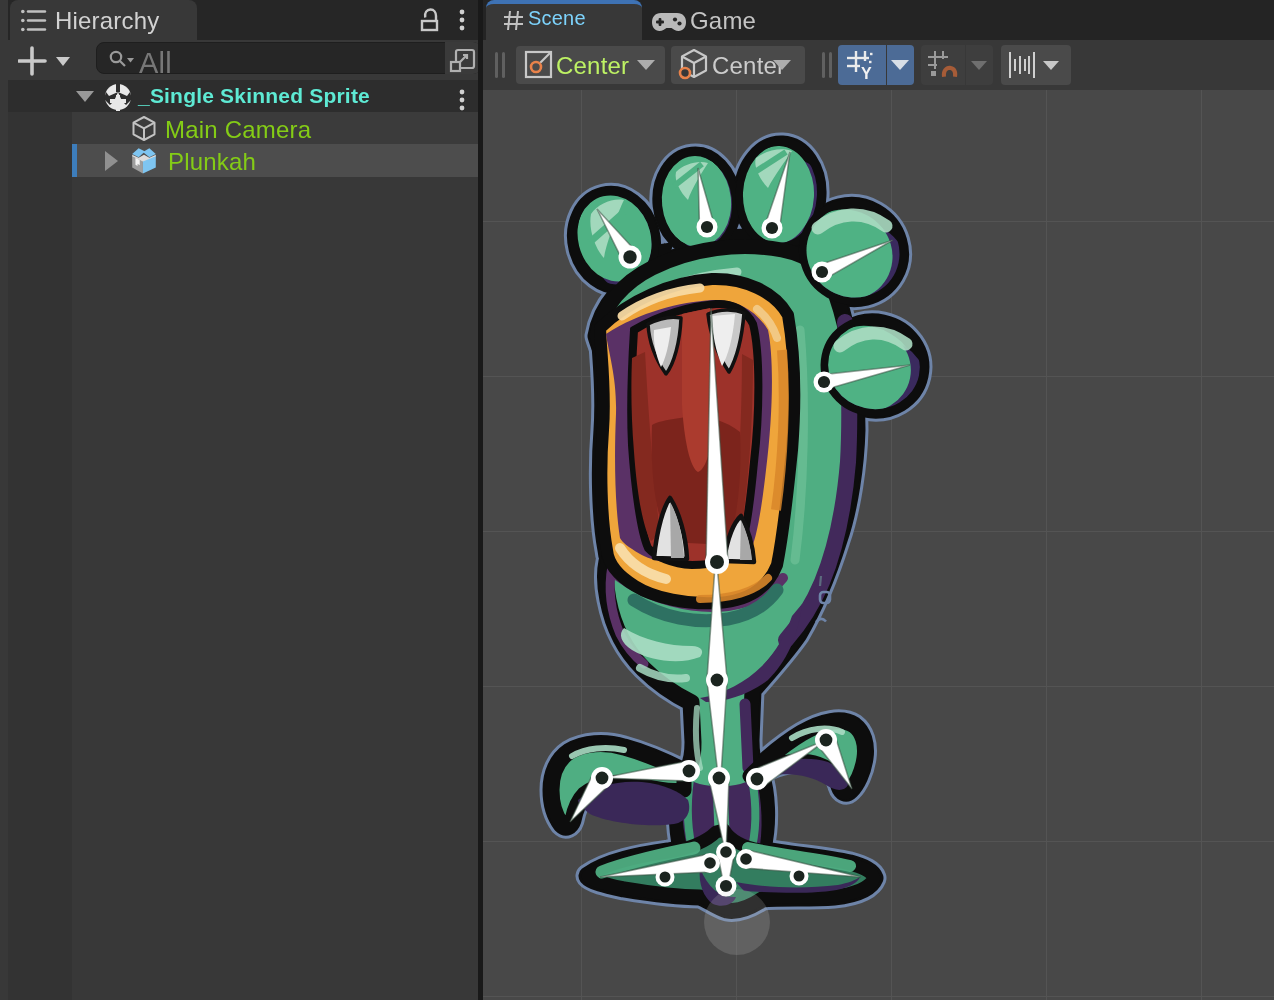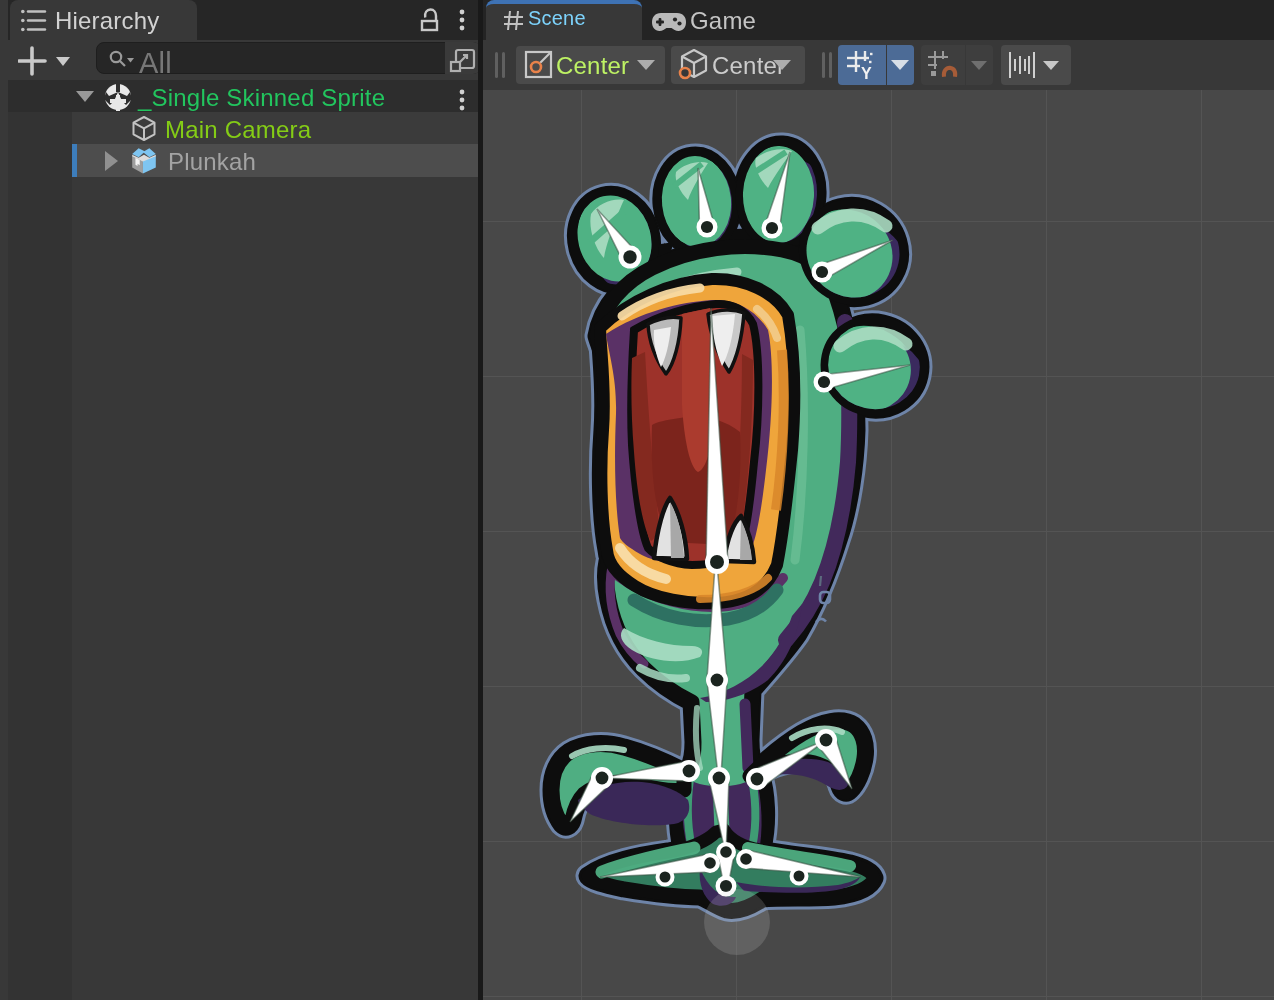--- a/index.html
+++ b/index.html
@@ -67,7 +67,7 @@
 <rect x="12" y="12" width="4" height="16" fill="#e8e8e8"></rect>
 <rect x="6" y="16" width="16" height="4" fill="#e8e8e8"></rect>
 </svg>
-  <div class="abs lbl" style="left:130px;top:84px;color:#22c55e;font-weight:normal;font-size:24px">_Single Skinned Sprite</div>
+  <div class="abs lbl" style="left:130px;top:84px;color:#5eead4;font-weight:bold;font-size:21px">_Single Skinned Sprite</div>
   <svg class="abs" style="left:450px;top:89px" width="8" height="22" viewBox="0 0 8 22">
 <circle cx="4" cy="3" r="2.4" fill="#d0d0d0"></circle>
       <circle cx="4" cy="11" r="2.4" fill="#d0d0d0"></circle>

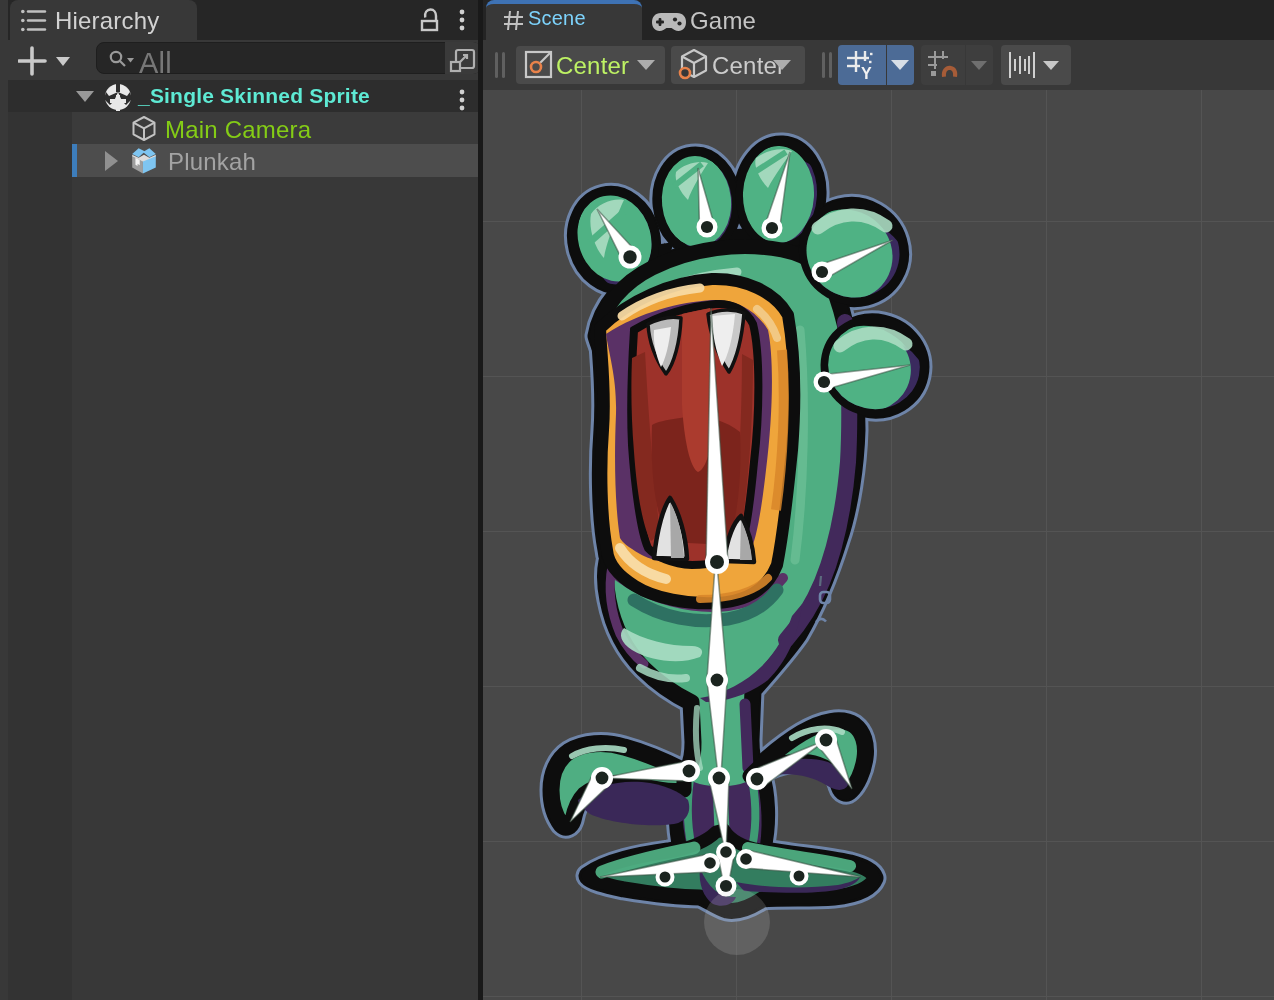--- a/index.html
+++ b/index.html
@@ -89,7 +89,7 @@
 <path d="M13,15.5 L25,10.5 L25,21 L13,26.5 Z" fill="#7ec5f1"></path>
 <path d="M6,12 L10,14 L10,19 L8,17.5 L8,19.5 L6,18.5 Z" fill="#f2f2f2"></path>
 </svg>
-  <div class="abs lbl" style="left:160px;top:148px;color:#a3a3a3">Plunkah</div>
+  <div class="abs lbl" style="left:160px;top:148px;color:#84cc16">Plunkah</div>
 </div>
 
 <div class="abs" style="left:478px;top:0;width:5px;height:1000px;background:#191919"></div>

